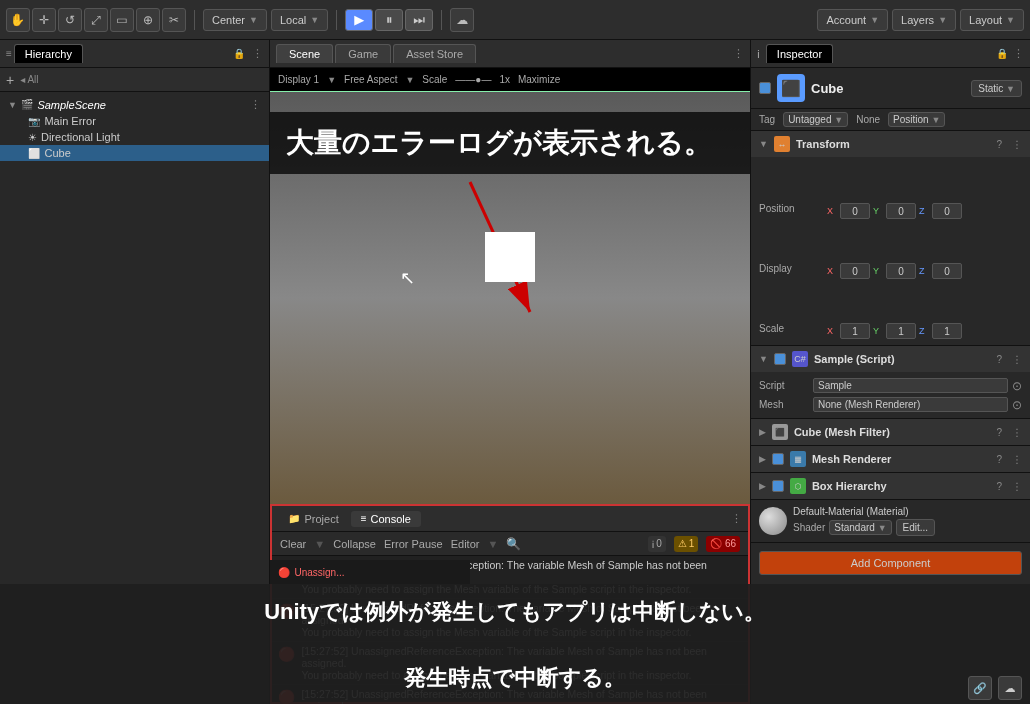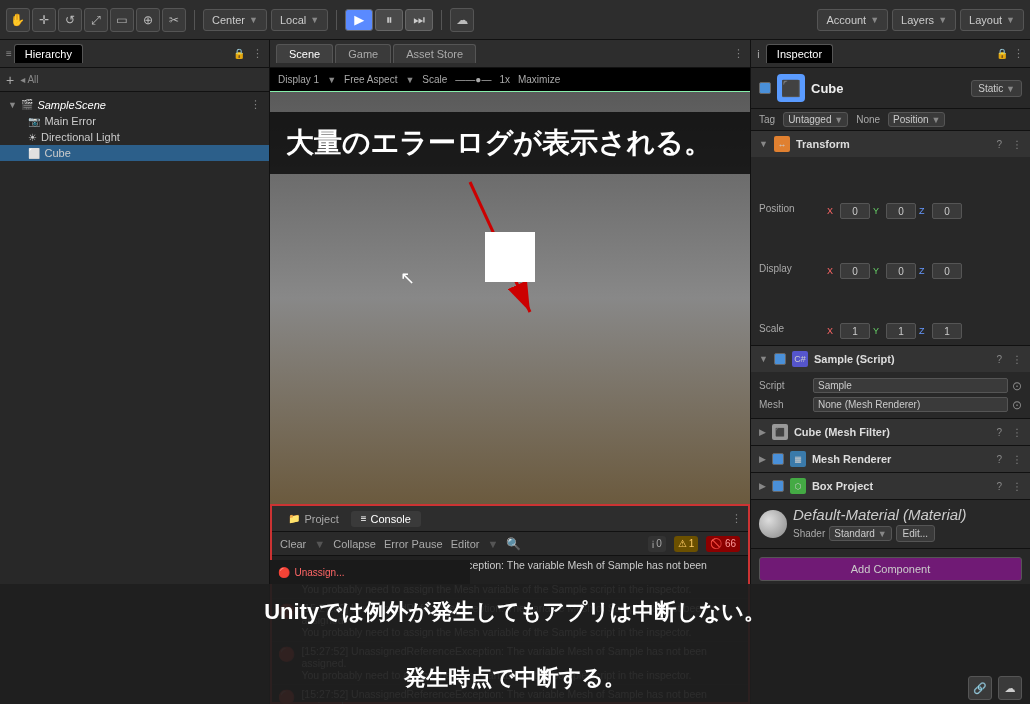--- a/index.html
+++ b/index.html
@@ -869,7 +869,7 @@
         <span class="arrow-icon">▶</span>
         <div class="small-checkbox checked"></div>
         <div class="comp-icon" style="background:#44aa44;font-size:8px;">⬡</div>
-        <span class="component-title">Box Project</span>
+        <span class="component-title">Box Hierarchy</span>
         <span style="color:#888;font-size:10px;">?</span>
         <span style="color:#888;font-size:10px;margin-left:4px;">⋮</span>
       </div>

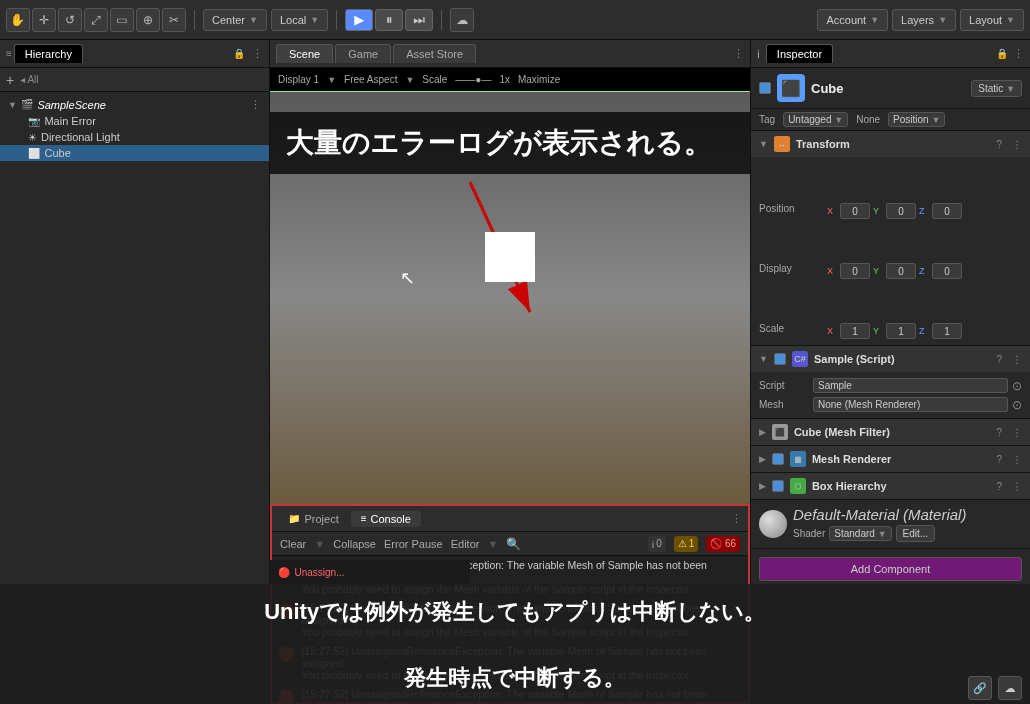--- a/index.html
+++ b/index.html
@@ -879,7 +879,7 @@
       <div style="padding:6px 8px;display:flex;align-items:center;gap:6px;">
         <div style="width:28px;height:28px;background:radial-gradient(circle at 35% 35%,#ddd,#888);border-radius:50%;"></div>
         <div>
-          <div style="font-size:15px;color:#ccc;font-style:italic;">Default-Material (Material)</div>
+          <div style="font-size:10px;color:#ccc;">Default-Material (Material)</div>
           <div style="display:flex;align-items:center;gap:4px;margin-top:2px;">
             <span style="font-size:10px;color:#aaa;">Shader</span>
             <div class="tag-dropdown">

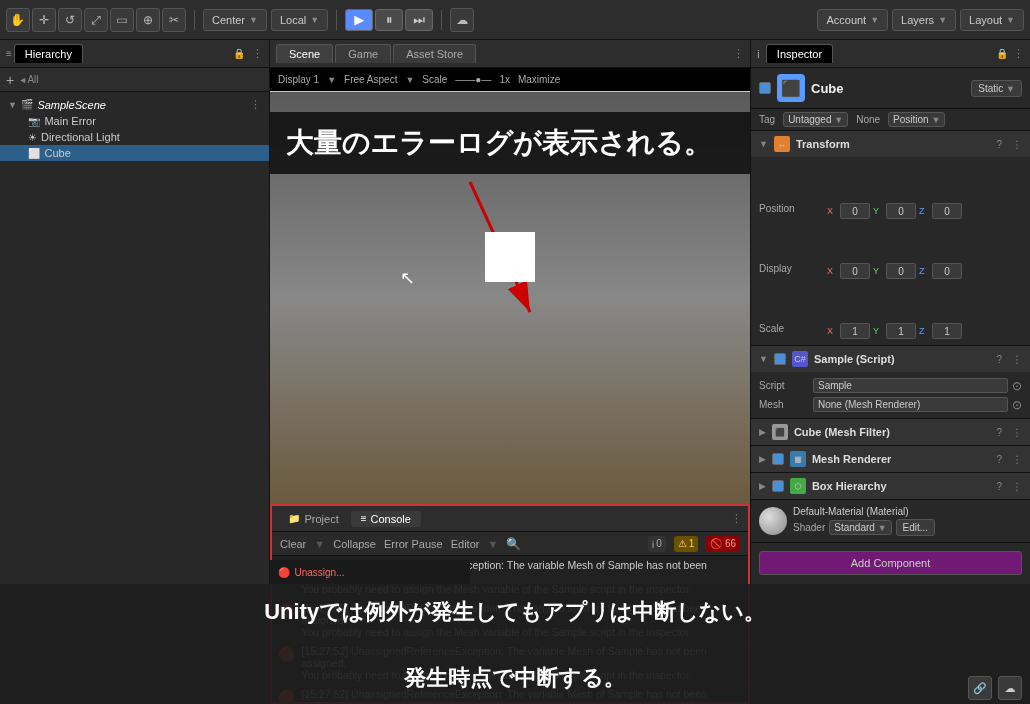--- a/index.html
+++ b/index.html
@@ -466,7 +466,7 @@
     .add-component-btn {
       margin: 8px;
       padding: 5px;
-      background: #701a75;
+      background: #c2410c;
       border: 1px solid #555;
       border-radius: 3px;
       text-align: center;

